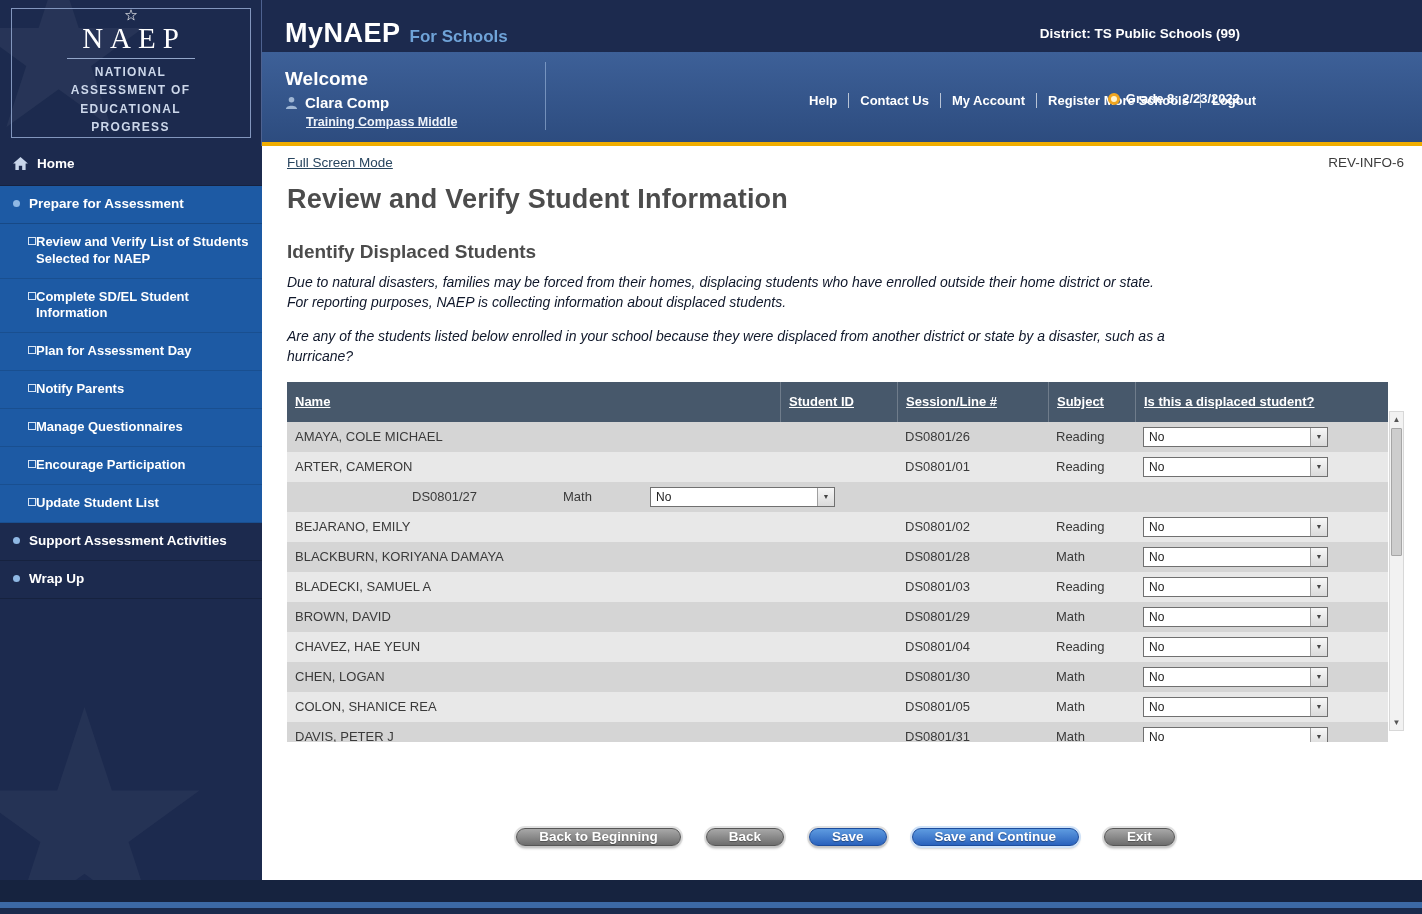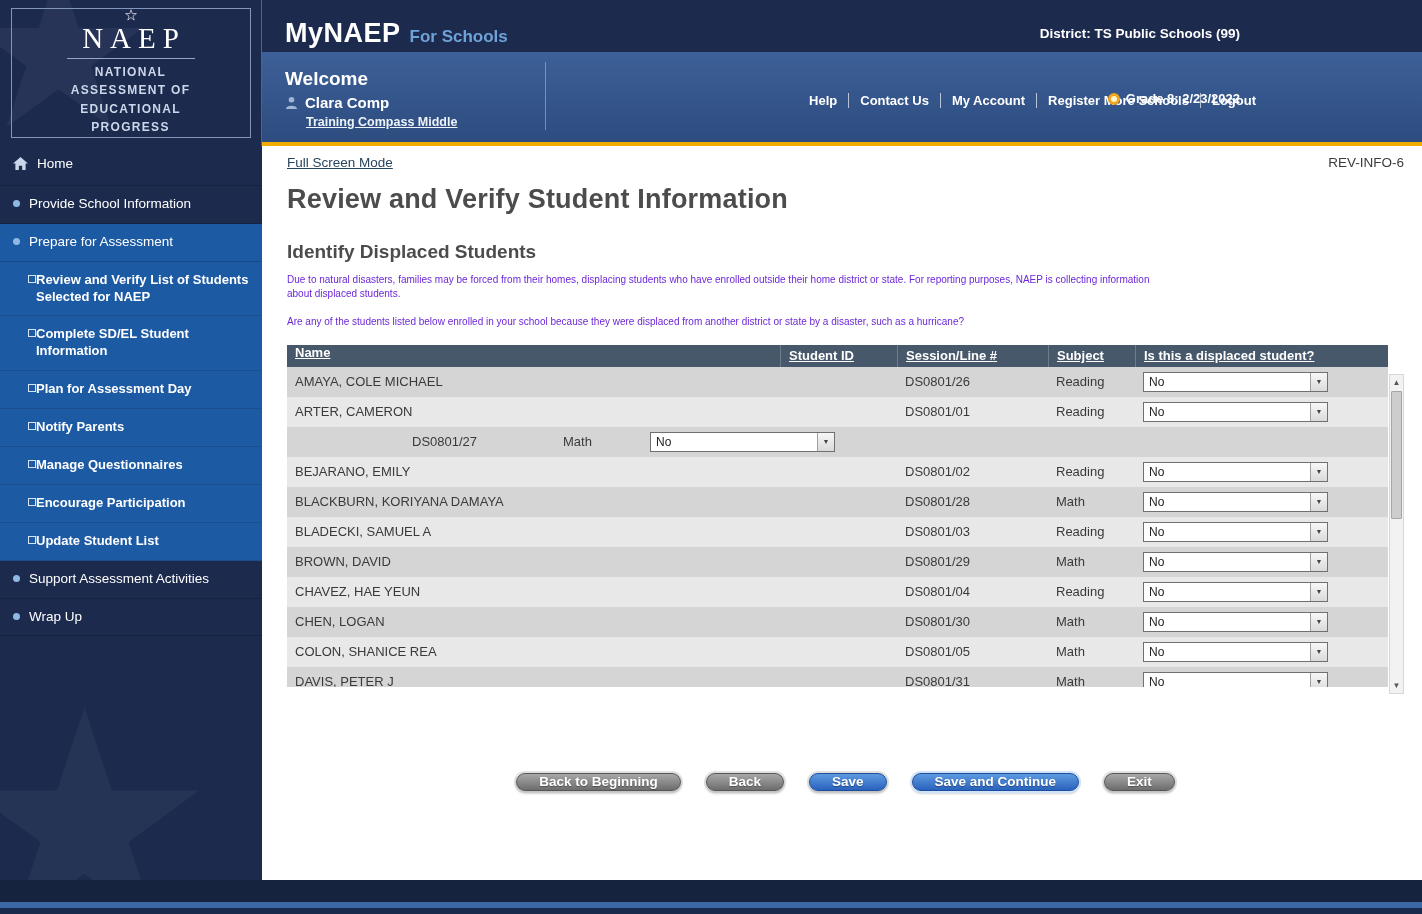--- a/index.html
+++ b/index.html
@@ -109,7 +109,7 @@
   .side-item {
     display:flex; gap:9px; align-items:flex-start;
     padding:10px 12px 10px 13px;
-    font-size:13.5px; font-weight:normal; line-height:1.25;
+    font-size:13.5px; font-weight:bold; line-height:1.25;
     border-bottom:1px solid rgba(0,0,0,.18);
     cursor:pointer; position:relative; z-index:1;
   }

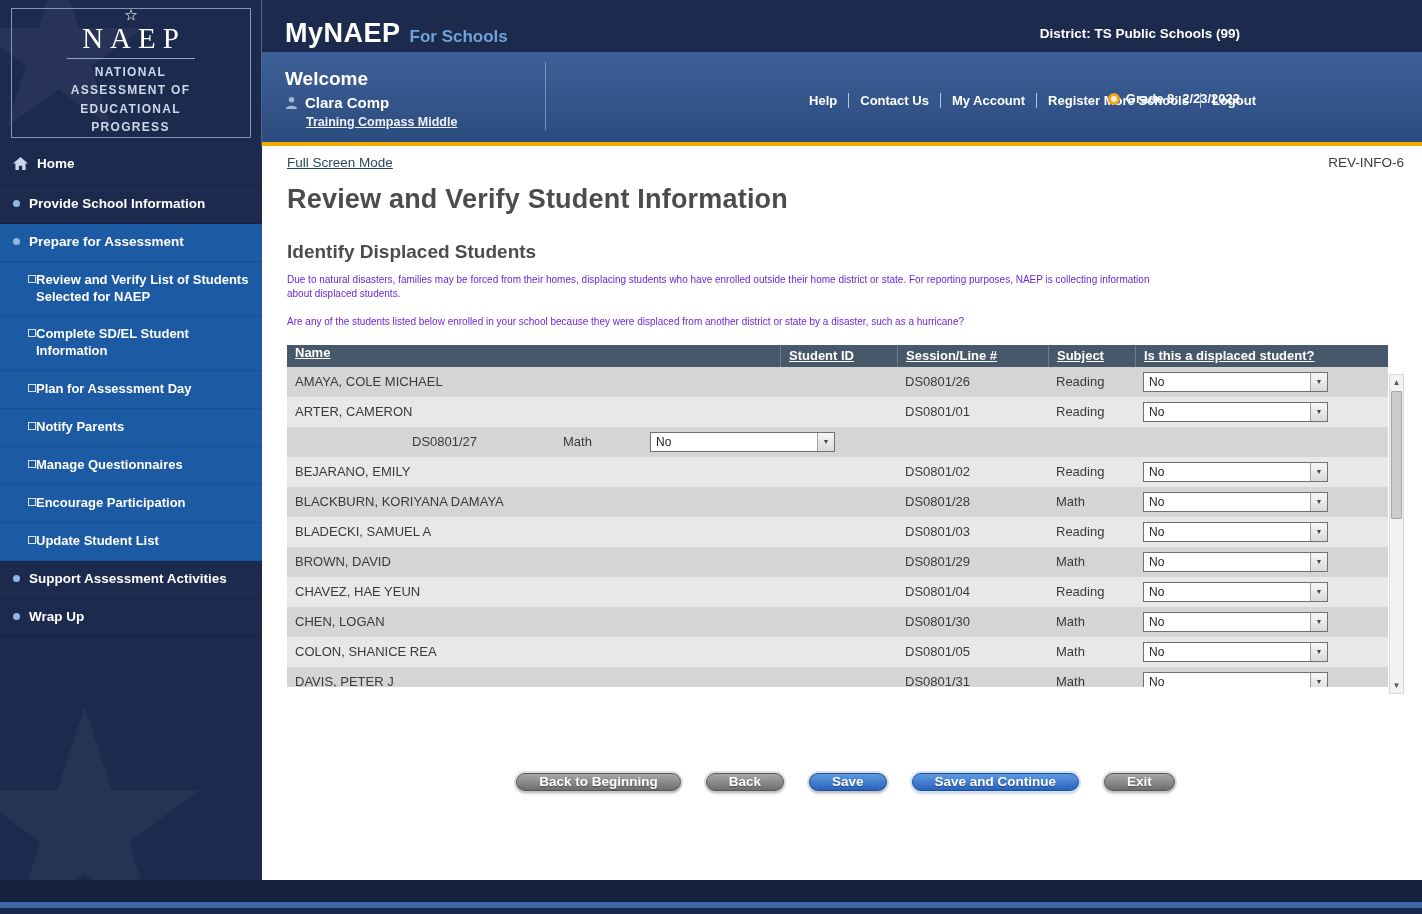--- a/index.html
+++ b/index.html
@@ -271,10 +271,6 @@
         </svg>
       </span>
       <span>Home</span>
-    </div>
-    <div class="side-item">
-      <span class="bullet"></span>
-      <span>Provide School Information</span>
     </div>
 
     <div class="group-active">

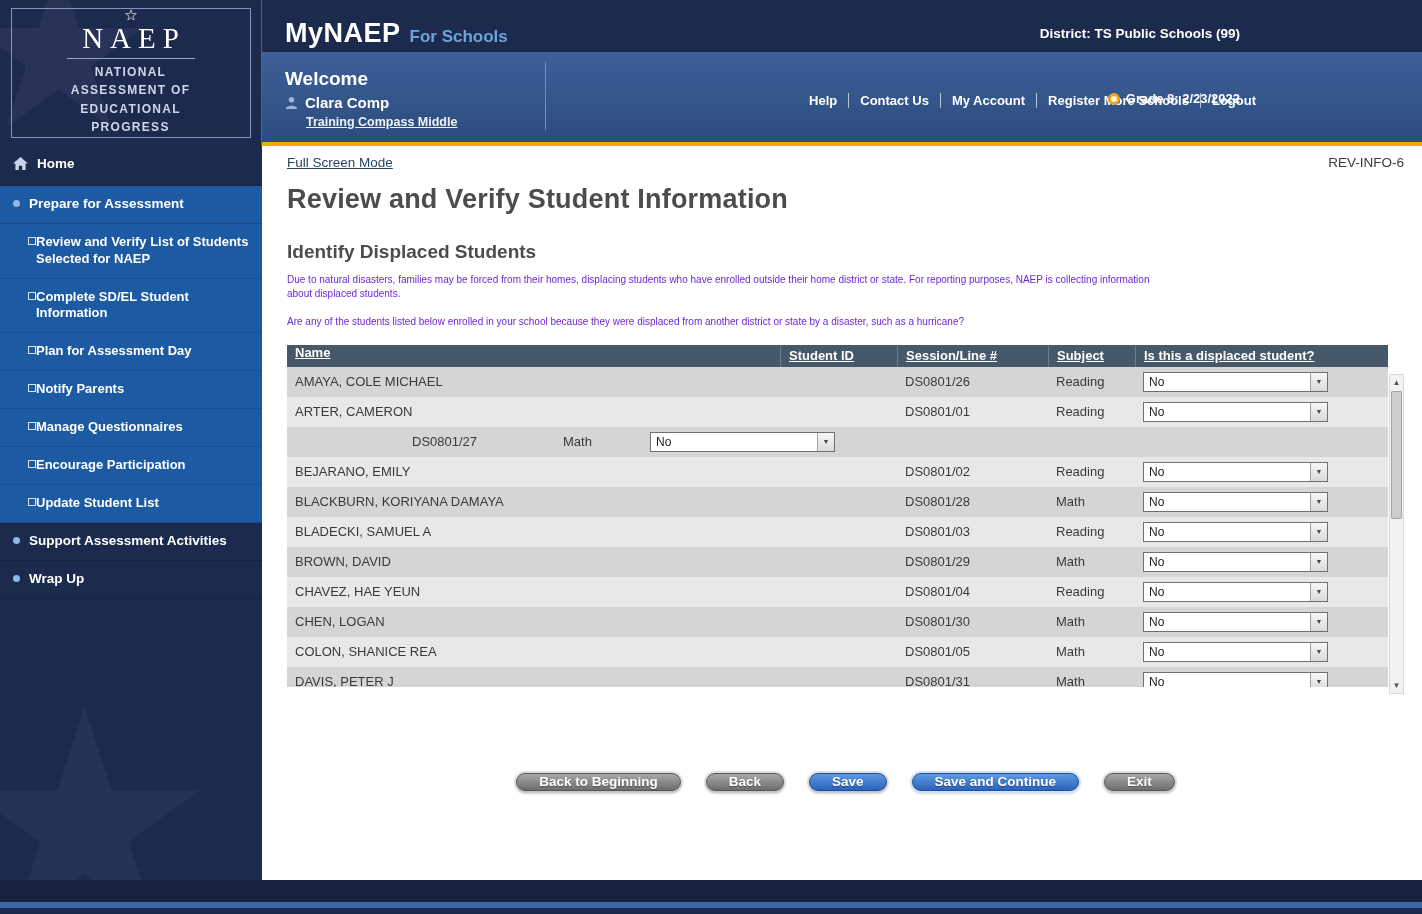--- a/index.html
+++ b/index.html
@@ -139,7 +139,7 @@
   .page-code { color:#3c3c3c; font-size:13.5px; }
   .page-title { margin-top:14px; font-size:27px; font-weight:bold; color:#4c4c4c; letter-spacing:.2px; }
   .section-title { margin-top:26px; font-size:19px; font-weight:bold; color:#4c4c4c; }
-  .para { margin-top:10px; font-size:10px; color:#6d28d9; max-width:888px; line-height:1.42; }
+  .para { margin-top:10px; font-size:14px; color:#0f172a; max-width:888px; line-height:1.42;font-style:italic; }
   .para.q { margin-top:14px; }
 
   

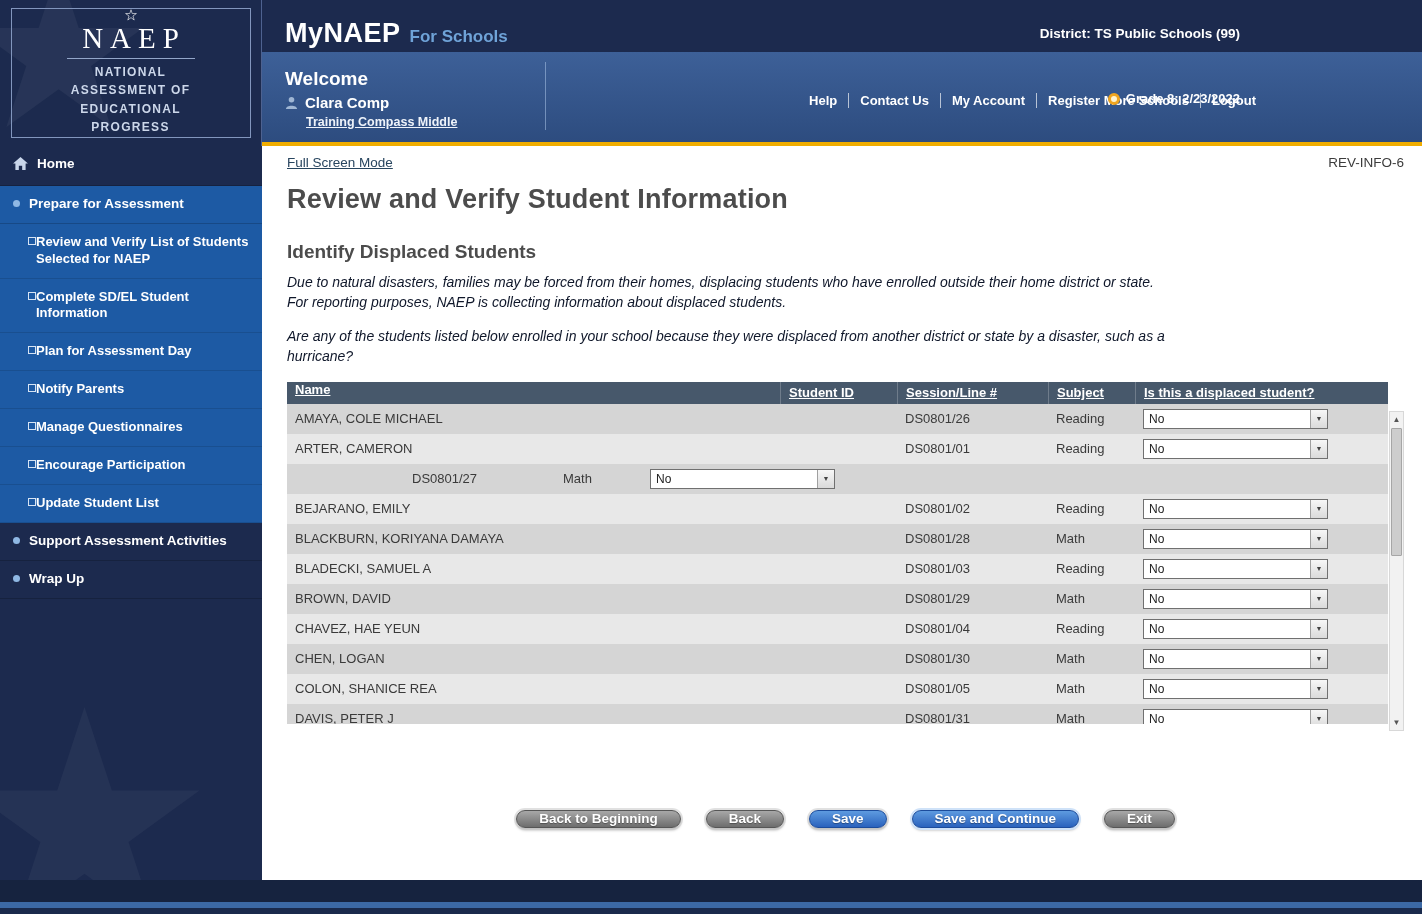--- a/index.html
+++ b/index.html
@@ -145,7 +145,7 @@
   
   .table-wrap { margin-top:15px; width:1117px; position:relative; }
   .table { width:1101px; }
-  .thead { display:flex; background:#47586b; height:22px; }
+  .thead { display:flex; background:#47586b; height:40px; align-items:center; }
   .hcell {
     color:#fff; font-size:13px; font-weight:bold; text-decoration:underline;
     padding:0 8px; cursor:pointer; white-space:nowrap; overflow:hidden;

